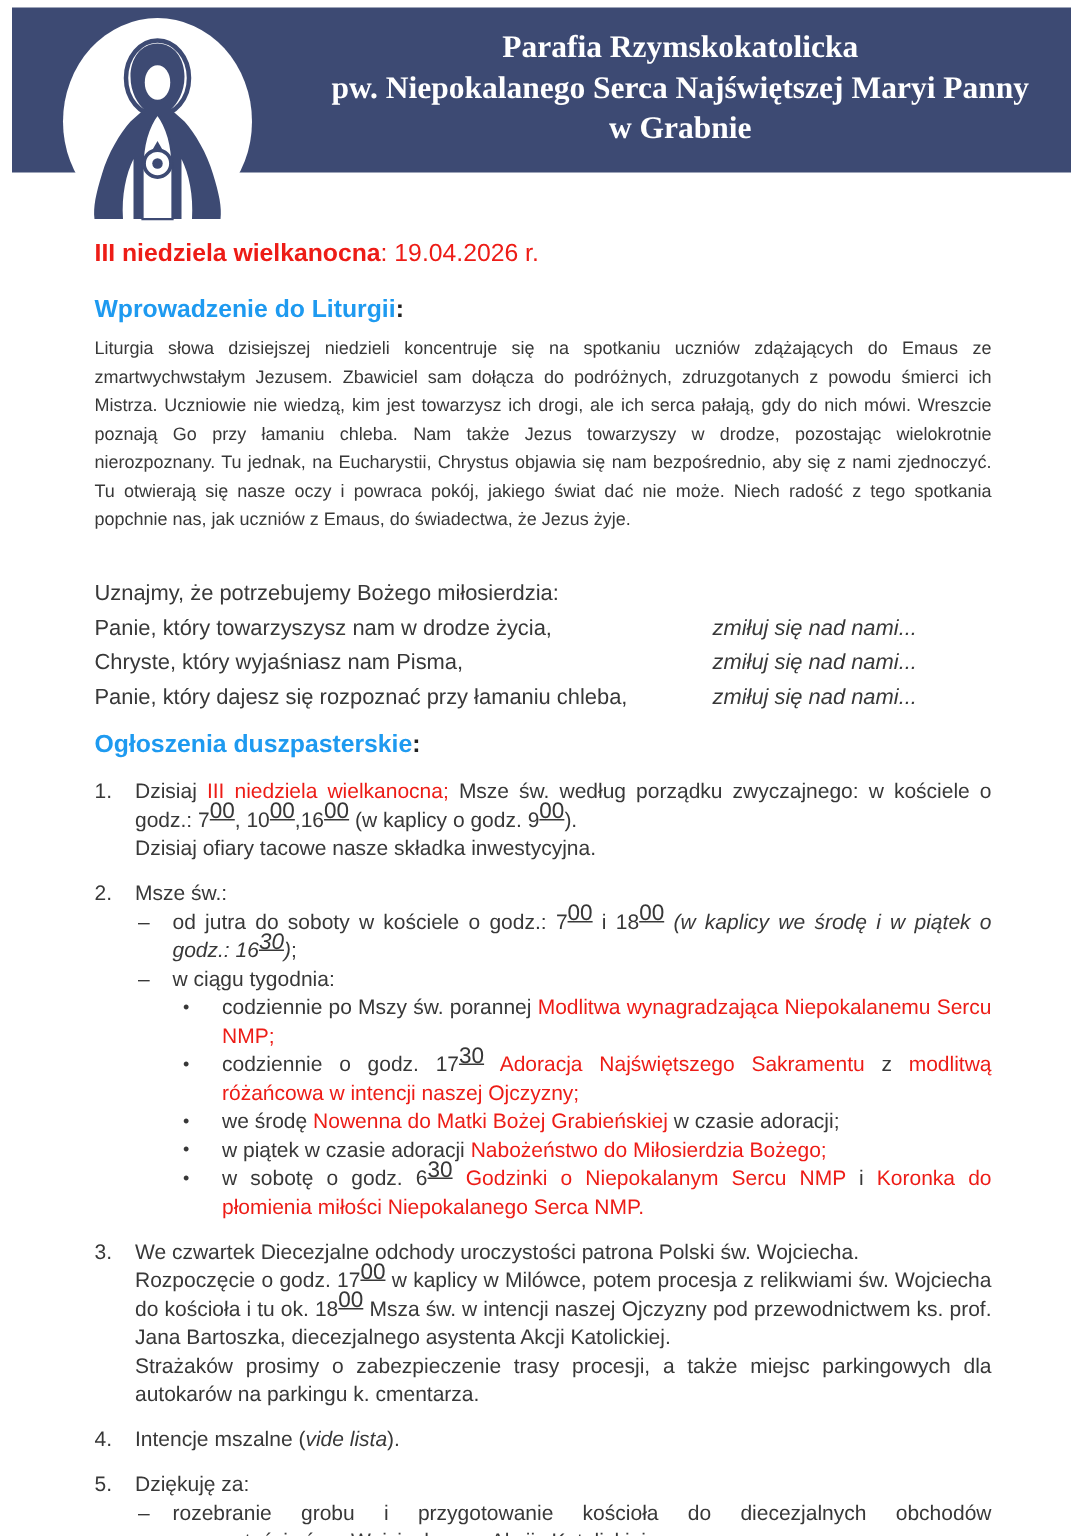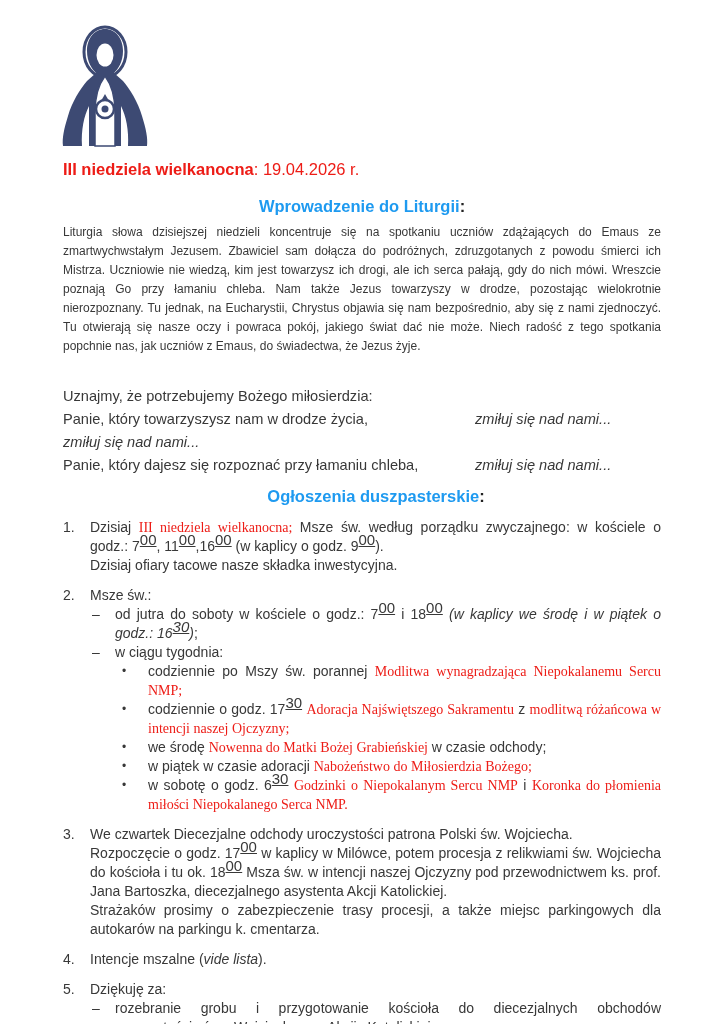--- a/index.html
+++ b/index.html
@@ -80,6 +80,13 @@
 
 <div class="page">
 
+  <header class="banner">
+    <div class="banner-text">
+      <div>Parafia Rzymskokatolicka</div>
+      <div>pw. Niepokalanego Serca Najświętszej Maryi Panny</div>
+      <div>w Grabnie</div>
+    </div>
+  </header>
 
   <div class="logo">
     <div class="logo-disc"></div>

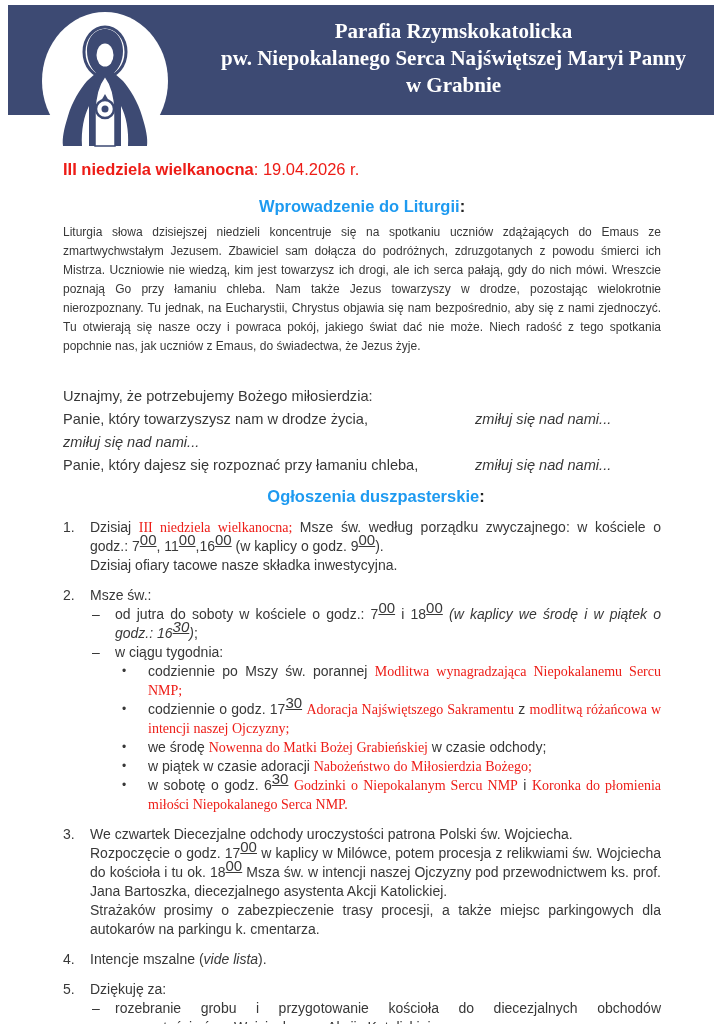--- a/index.html
+++ b/index.html
@@ -41,7 +41,7 @@
   .title{font-size:16.5px;color:var(--red);margin-bottom:16px;}
   .title .t-bold{font-weight:bold;}
 
-  h2{font-size:16.5px;line-height:22px;font-weight:bold;text-align:center;}
+  h2{font-size:16.5px;line-height:22px;font-weight:bold;}
   .h-blue{color:var(--blue);}
   .h-colon{color:#222;}
 

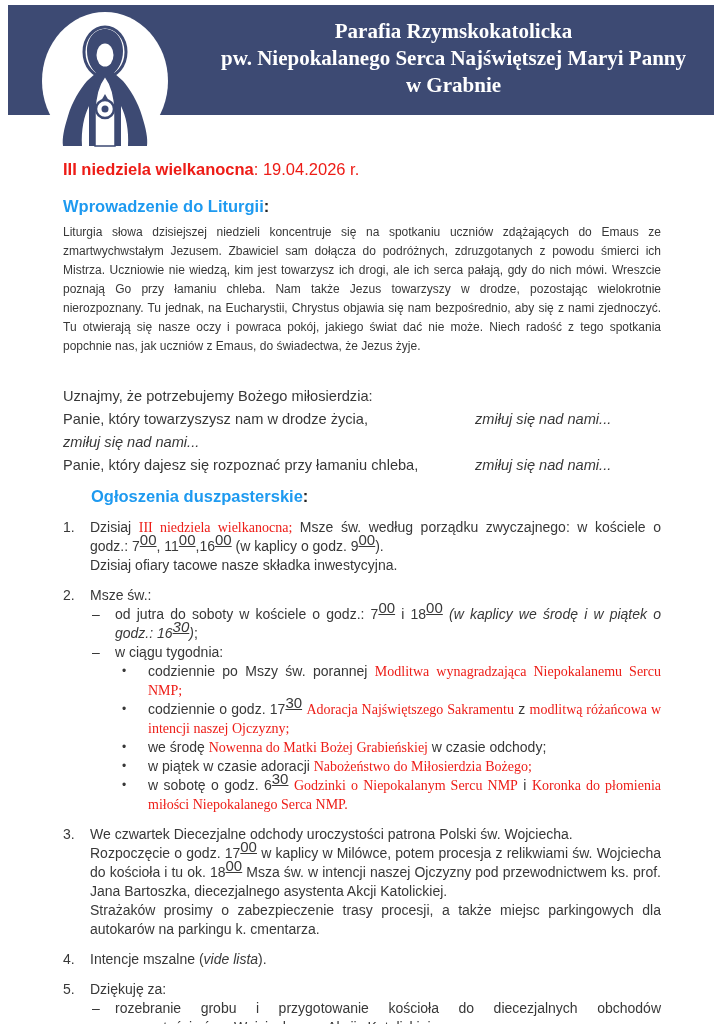--- a/index.html
+++ b/index.html
@@ -121,6 +121,7 @@
             <div class="lit-resp">zmiłuj się nad nami...</div>
           </div>
           <div class="lit-row">
+            <div class="lit-call">Chryste, który wyjaśniasz nam Pisma,</div>
             <div class="lit-resp">zmiłuj się nad nami...</div>
           </div>
           <div class="lit-row">

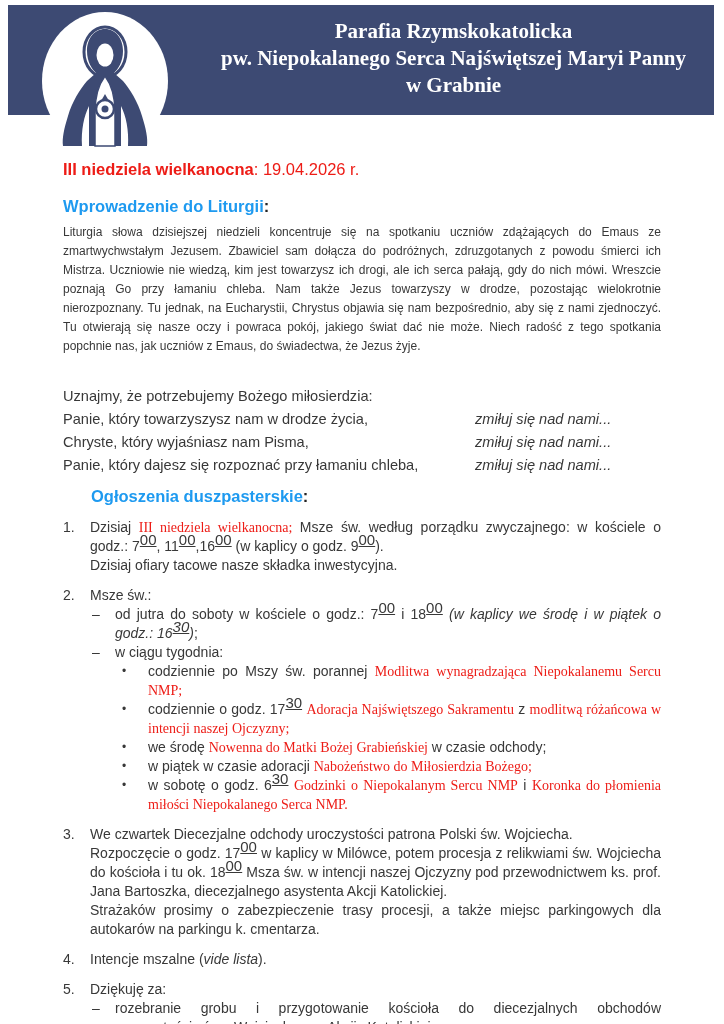--- a/index.html
+++ b/index.html
@@ -55,7 +55,7 @@
   .lit-call{flex:0 0 412px;}
   .lit-resp{font-style:italic;}
 
-  .ann-head{margin-top:8px;margin-left:28px;}
+  .ann-head{margin-top:8px;}
 
   .list{margin-top:11px;font-size:14px;line-height:19px;}
   .item{display:flex;margin-bottom:11px;}

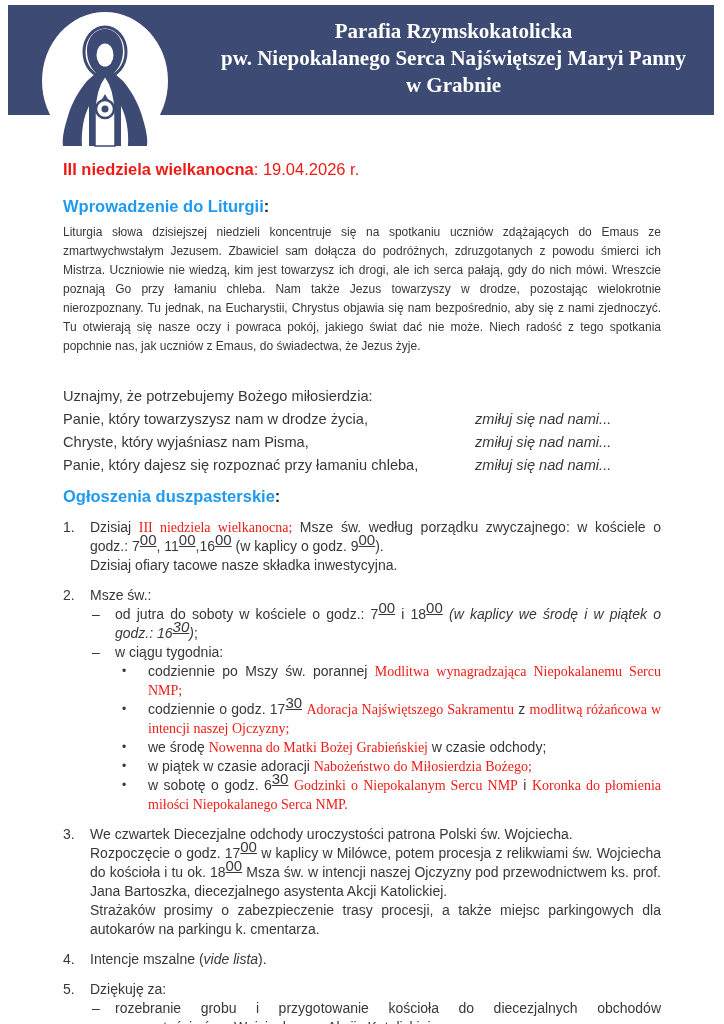--- a/index.html
+++ b/index.html
@@ -68,7 +68,7 @@
   .blk.bullet .marker{left:32px;font-size:12px;}
   .blk.spread{word-spacing:7px;}
 
-  .red{color:var(--red);font-family:Liberation Serif, serif;}
+  .red{color:var(--red);}
   .it{font-style:italic;}
   .sup{
     font-size:15px;vertical-align:super;line-height:0;

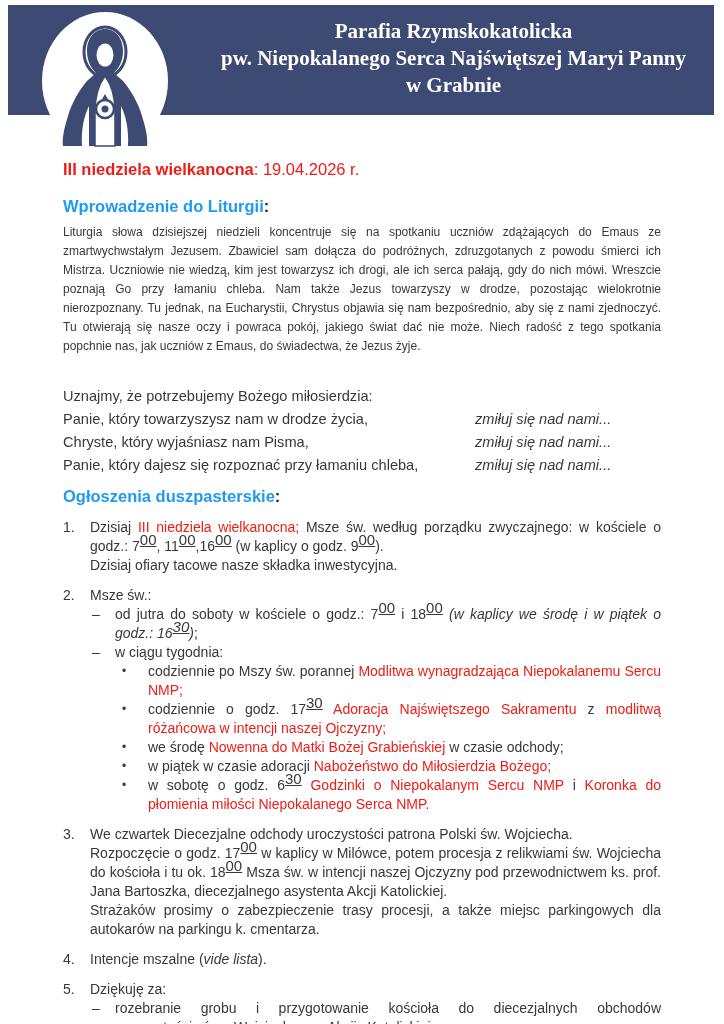--- a/index.html
+++ b/index.html
@@ -139,7 +139,7 @@
         <div class="item">
           <div class="item-num">1.</div>
           <div class="item-body">
-            <div class="blk text"><span>Dzisiaj </span><span class="red">III niedziela wielkanocna;</span><span> Msze św. według porządku zwyczajnego: w kościele o godz.: 7</span><span class="sup">00</span><span>, 11</span><span class="sup">00</span><span>,16</span><span class="sup">00</span><span> (w kaplicy o godz. 9</span><span class="sup">00</span><span>).</span></div>
+            <div class="blk text"><span>Dzisiaj </span><span class="red">III niedziela wielkanocna;</span><span> Msze św. według porządku zwyczajnego: w kościele o godz.: 7</span><span class="sup">00</span><span>, 10</span><span class="sup">00</span><span>,16</span><span class="sup">00</span><span> (w kaplicy o godz. 9</span><span class="sup">00</span><span>).</span></div>
             <div class="blk text"><span>Dzisiaj ofiary tacowe nasze składka inwestycyjna.</span></div>
           </div>
         </div>

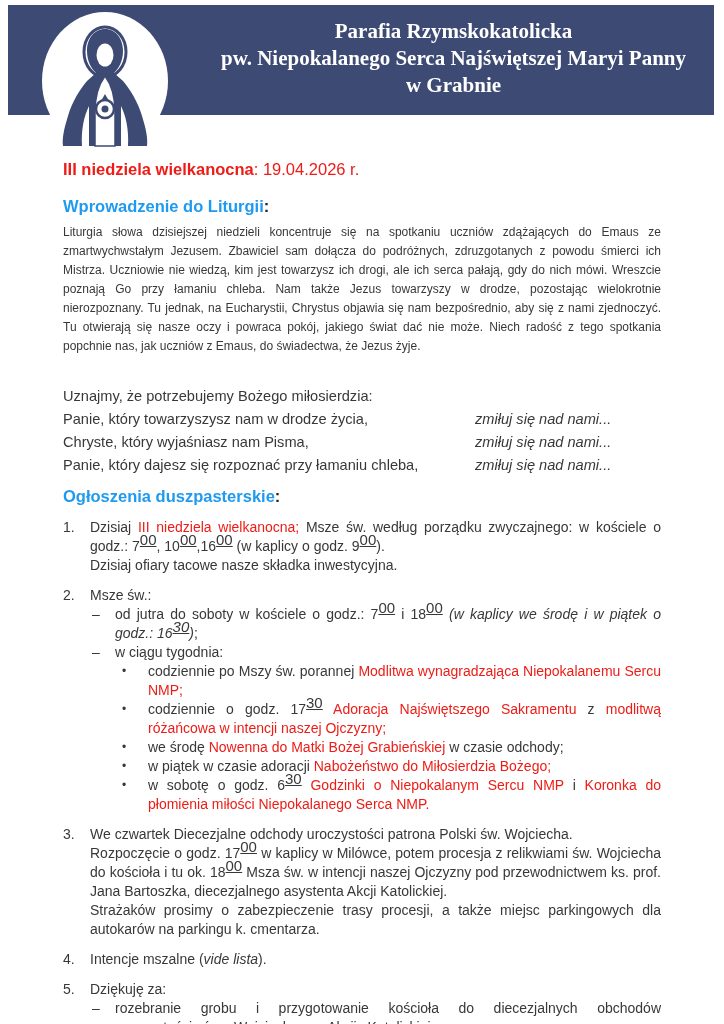--- a/index.html
+++ b/index.html
@@ -151,7 +151,7 @@
             <div class="blk dash"><span class="marker">–</span><span>w ciągu tygodnia:</span></div>
             <div class="blk bullet"><span class="marker">•</span><span>codziennie po Mszy św. porannej </span><span class="red">Modlitwa wynagradzająca Niepokalanemu Sercu NMP;</span></div>
             <div class="blk bullet"><span class="marker">•</span><span>codziennie o godz. 17</span><span class="sup">30</span><span> </span><span class="red">Adoracja Najświętszego Sakramentu</span><span> z </span><span class="red">modlitwą różańcowa w intencji naszej Ojczyzny;</span></div>
-            <div class="blk bullet"><span class="marker">•</span><span>we środę </span><span class="red">Nowenna do Matki Bożej Grabieńskiej</span><span> w czasie odchody;</span></div>
+            <div class="blk bullet"><span class="marker">•</span><span>we środę </span><span class="red">Nowenna do Matki Bożej Grabieńskiej</span><span> w czasie adoracji;</span></div>
             <div class="blk bullet"><span class="marker">•</span><span>w piątek w czasie adoracji </span><span class="red">Nabożeństwo do Miłosierdzia Bożego;</span></div>
             <div class="blk bullet"><span class="marker">•</span><span>w sobotę o godz. 6</span><span class="sup">30</span><span> </span><span class="red">Godzinki o Niepokalanym Sercu NMP</span><span> i </span><span class="red">Koronka do płomienia miłości Niepokalanego Serca NMP.</span></div>
           </div>

